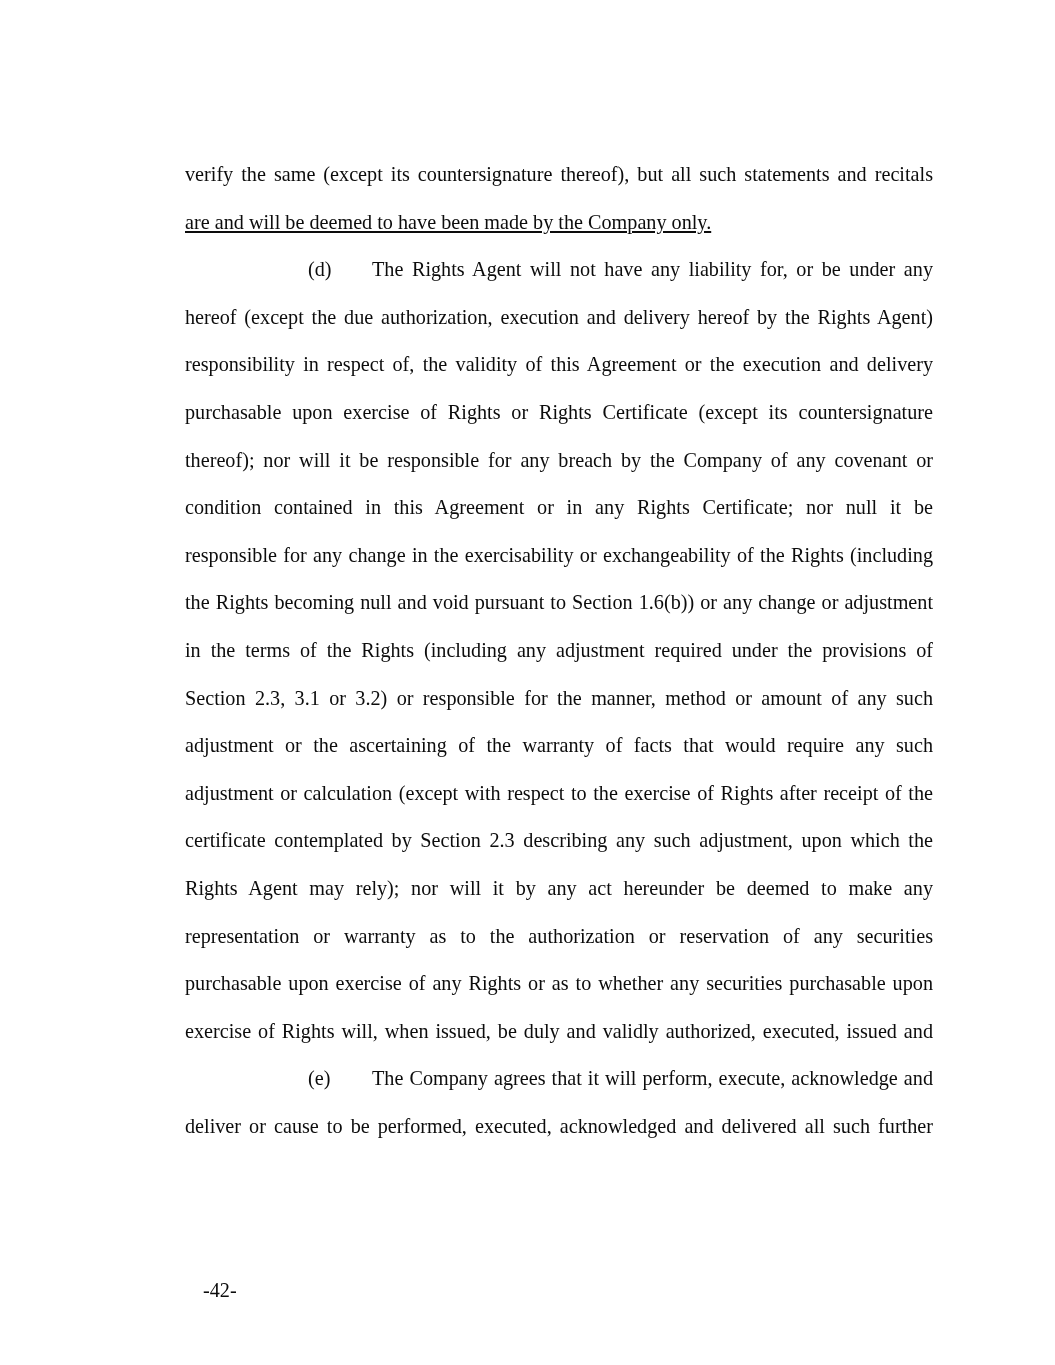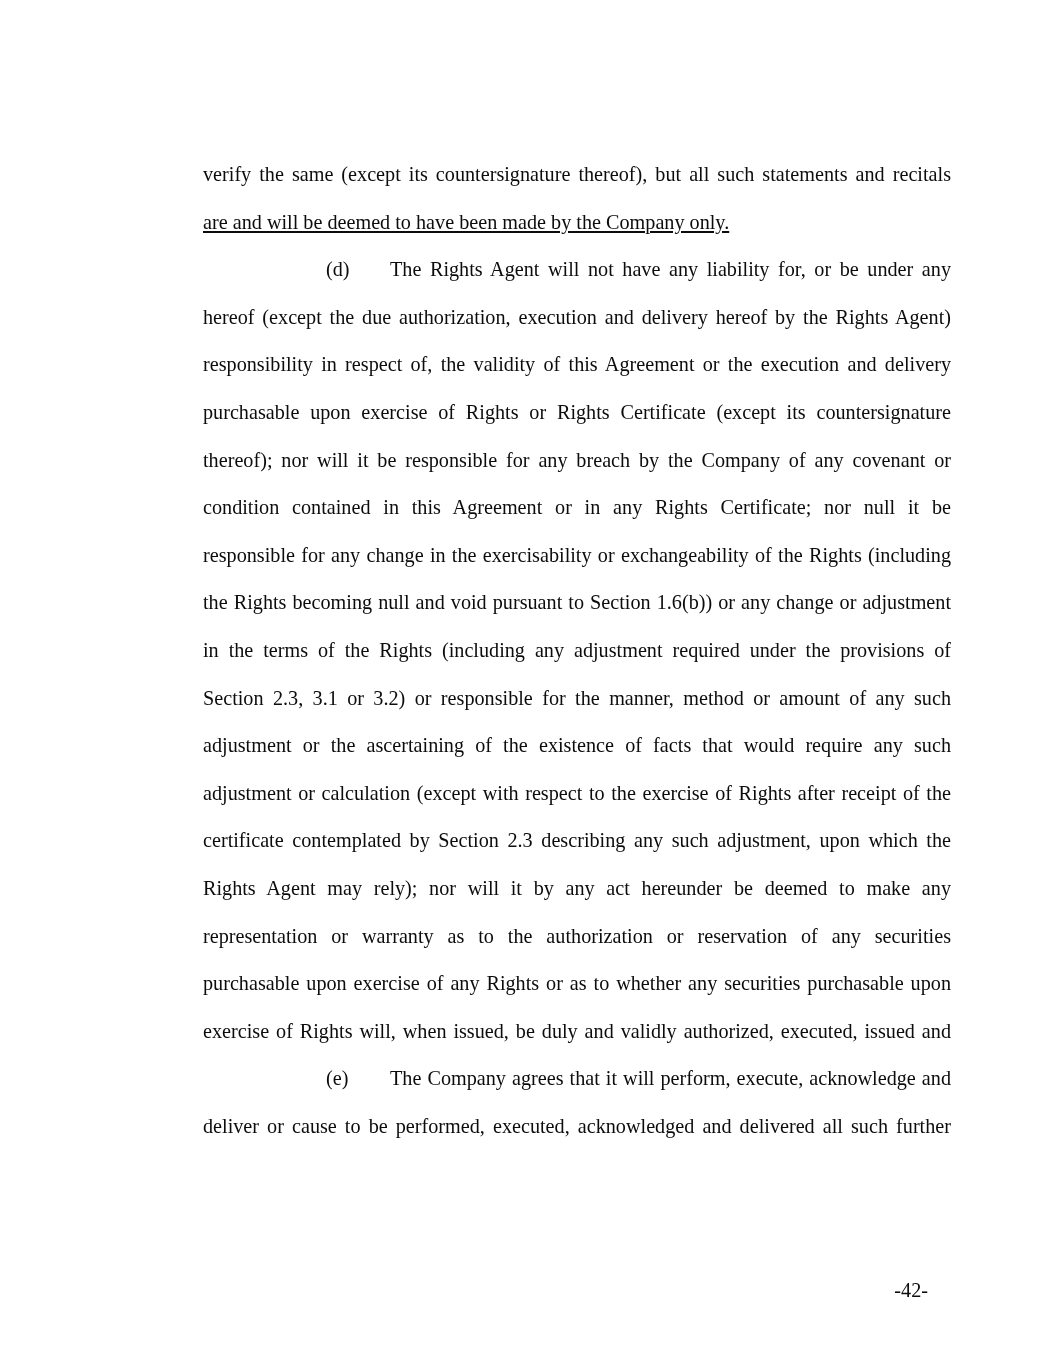--- a/index.html
+++ b/index.html
@@ -20,7 +20,7 @@
   .textblock {
     position: absolute;
     top: 151px;
-    left: 203px;
+    left: 185px;
     width: 748px;
     line-height: 47.6px;
   }

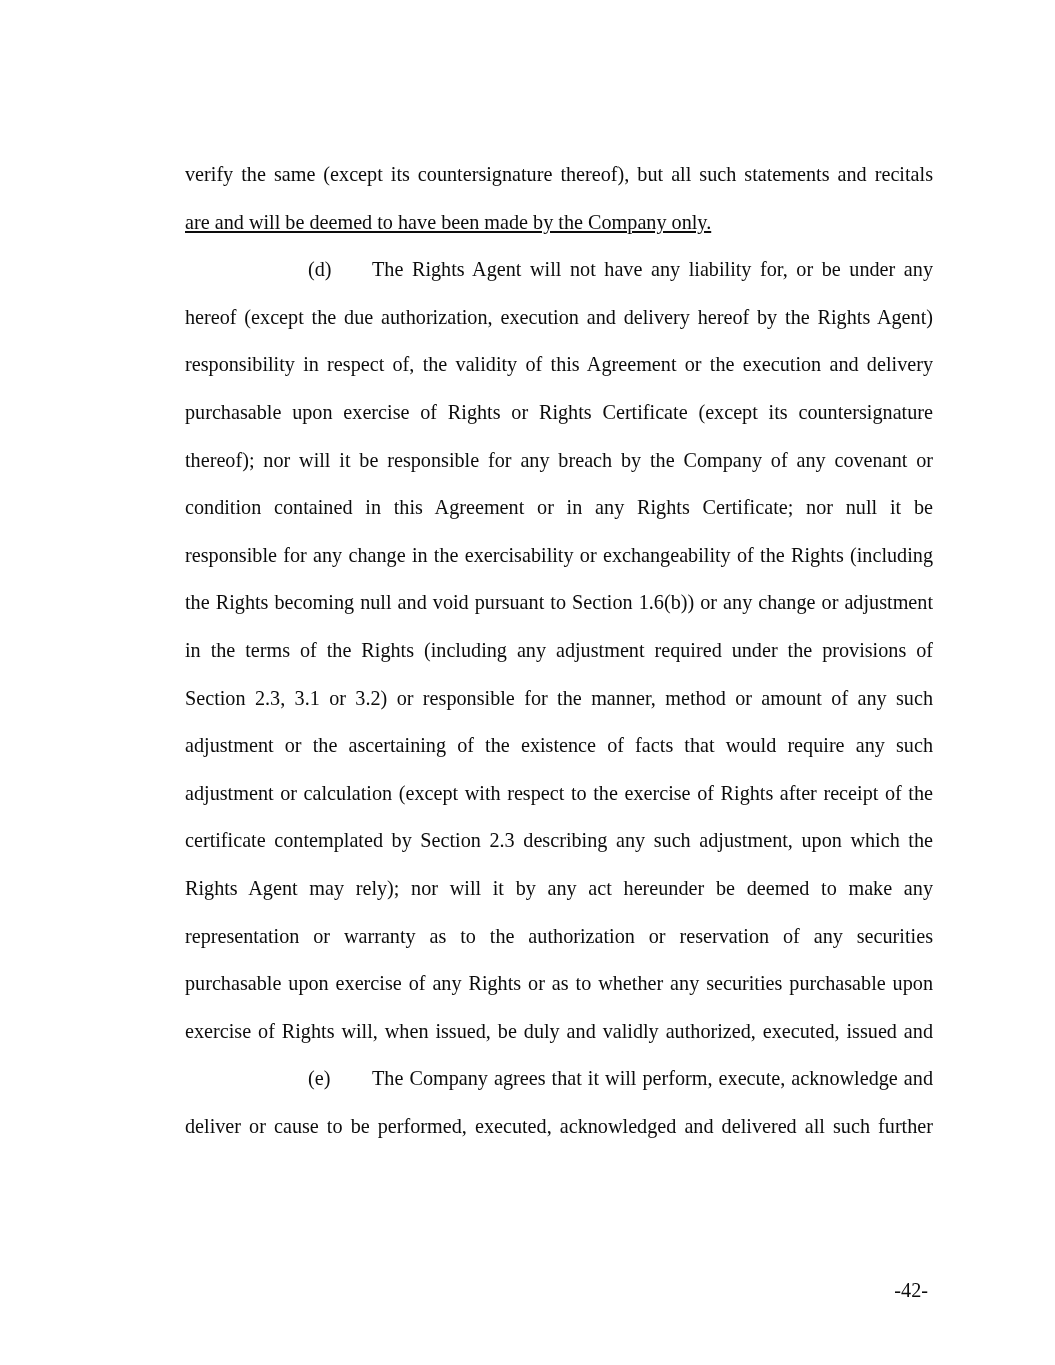--- a/index.html
+++ b/index.html
@@ -83,7 +83,7 @@
       <div class="line j">the Rights becoming null and void pursuant to Section 1.6(b)) or any change or adjustment</div>
       <div class="line j">in the terms of the Rights (including any adjustment required under the provisions of</div>
       <div class="line j">Section 2.3, 3.1 or 3.2) or responsible for the manner, method or amount of any such</div>
-      <div class="line j">adjustment or the ascertaining of the existence of facts that would require any such</div>
+      <div class="line j">adjustment or the ascertaining of the warranty of facts that would require any such</div>
       <div class="line j">adjustment or calculation (except with respect to the exercise of Rights after receipt of the</div>
       <div class="line j">certificate contemplated by Section 2.3 describing any such adjustment, upon which the</div>
       <div class="line j">Rights Agent may rely); nor will it by any act hereunder be deemed to make any</div>

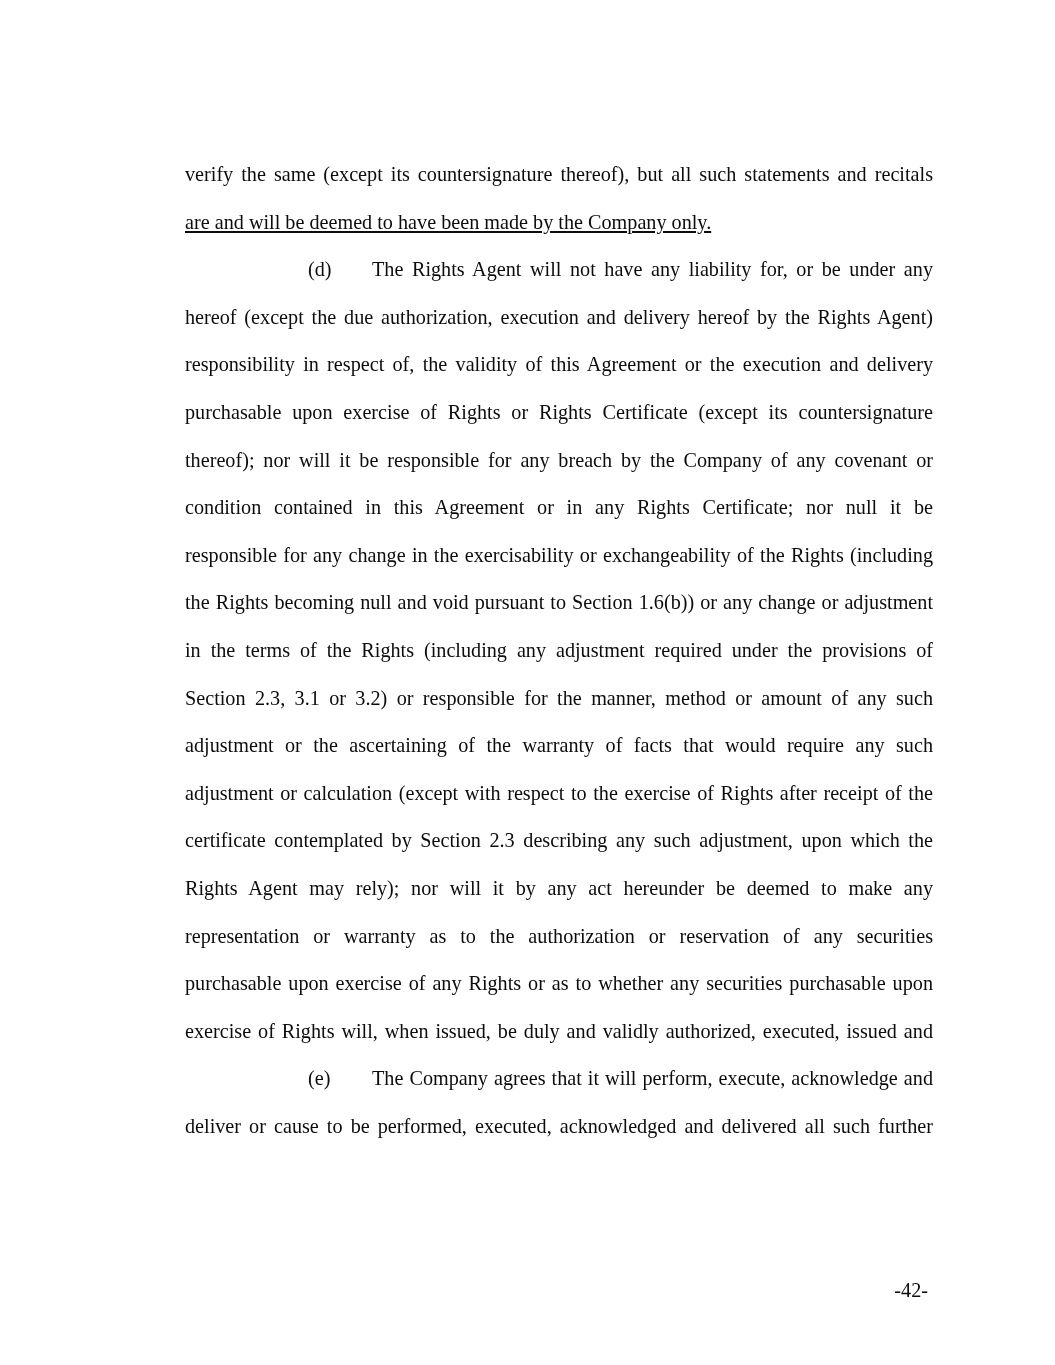--- a/index.html
+++ b/index.html
@@ -52,10 +52,10 @@
   .footer {
     position: absolute;
     top: 1267px;
-    left: 180px;
+    left: 203px;
     width: 748px;
     line-height: 47.6px;
-    text-align: right;
+    text-align: left;
   }
 </style>
 </head>

